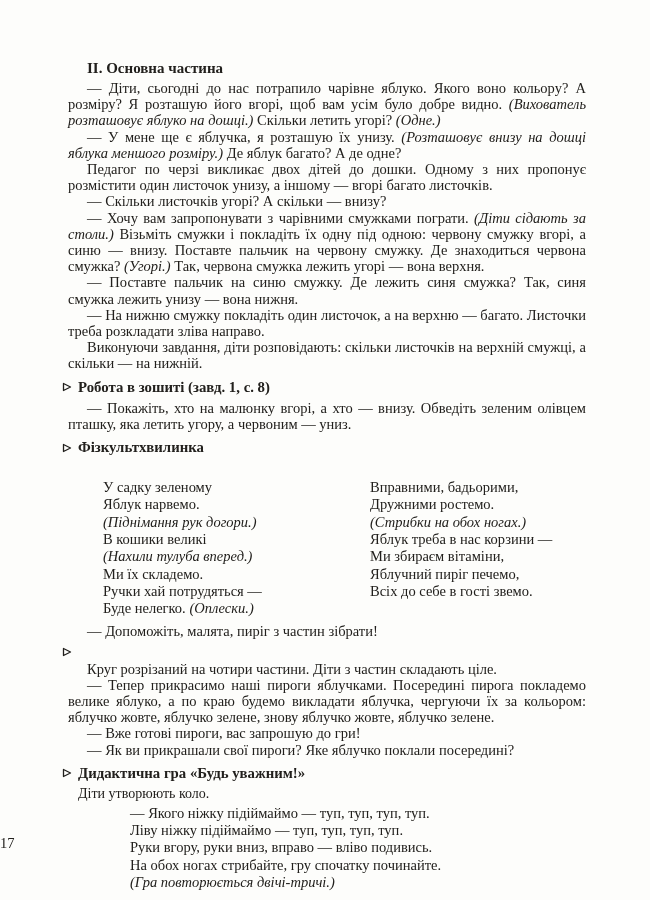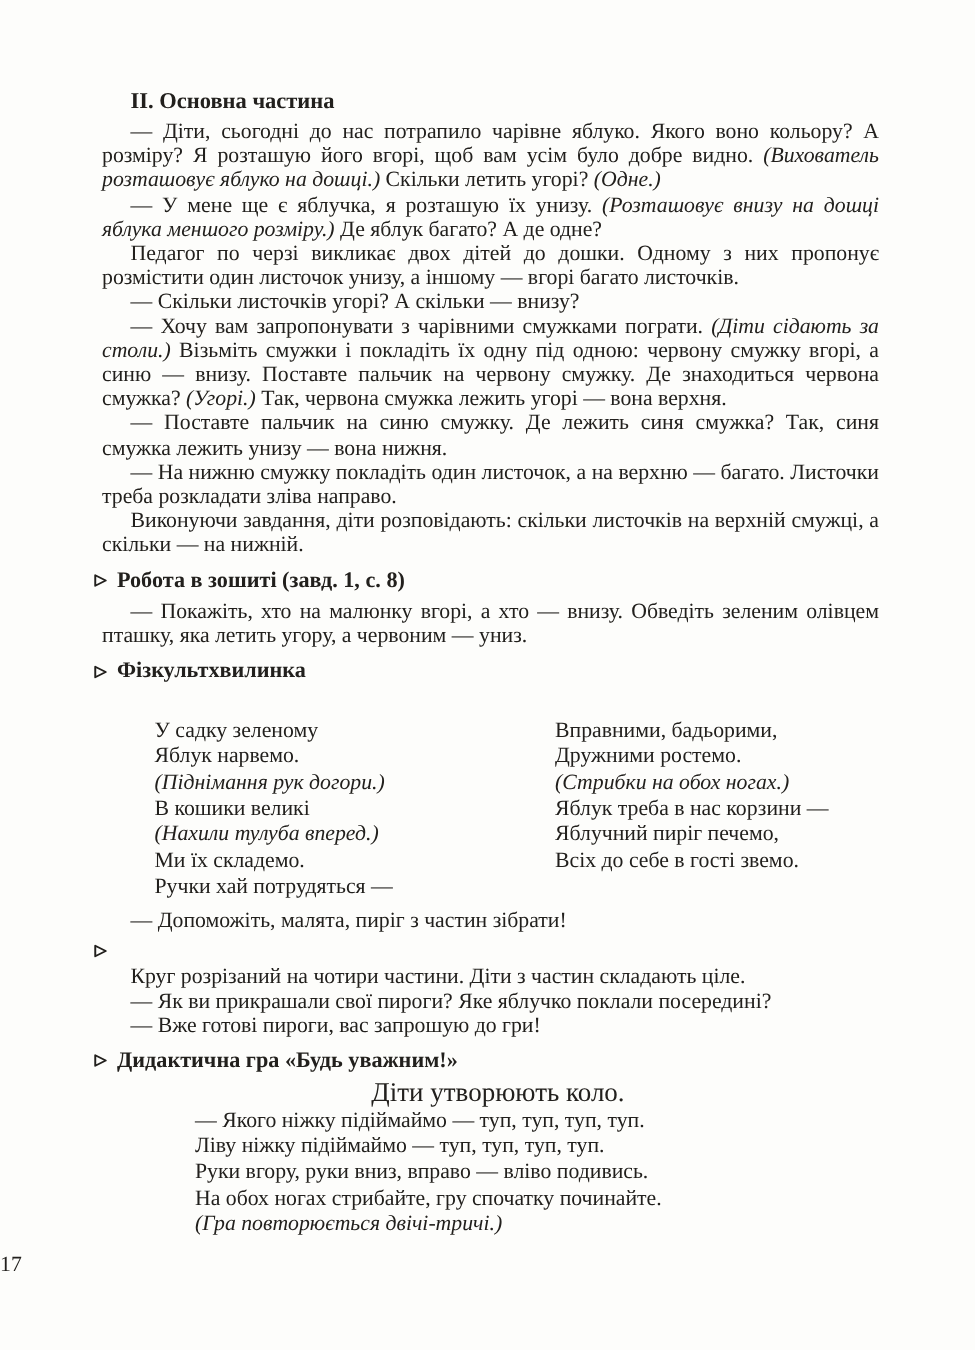--- a/index.html
+++ b/index.html
@@ -127,6 +127,7 @@
           <div class="verse-line"><span>Дружними ростемо.</span></div>
           <div class="verse-line"><span class="italic">(Стрибки на обох ногах.)</span></div>
           <div class="verse-line"><span>Яблук треба в нас корзини —</span></div>
+          <div class="verse-line"><span>Ми збираєм вітаміни,</span></div>
           <div class="verse-line"><span>Яблучний пиріг печемо,</span></div>
           <div class="verse-line"><span>Всіх до себе в гості звемо.</span></div>
         </div>

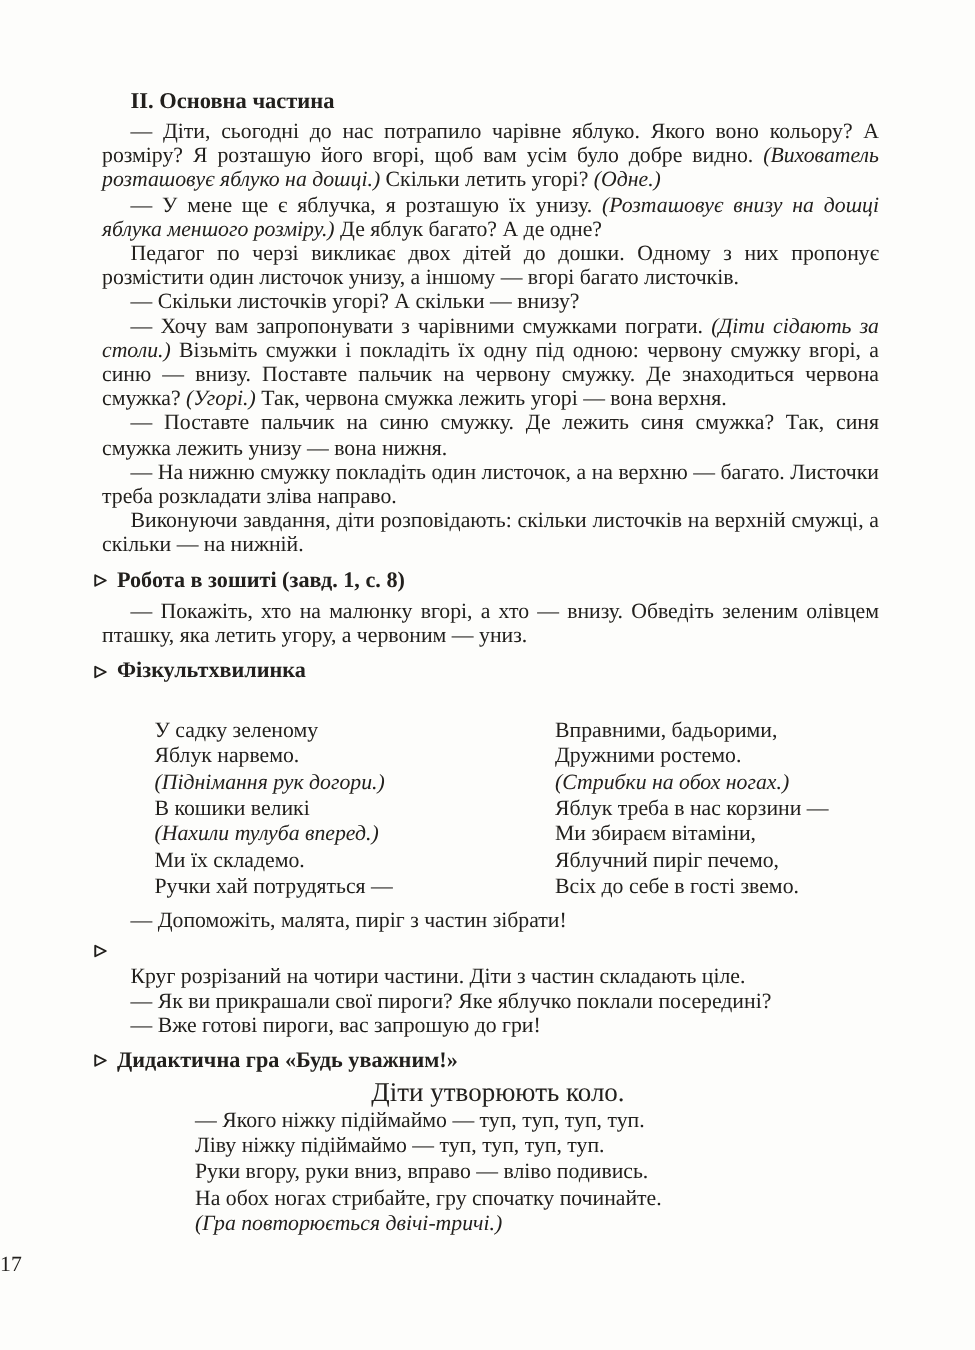--- a/index.html
+++ b/index.html
@@ -121,6 +121,7 @@
           <div class="verse-line"><span class="italic">(Нахили тулуба вперед.)</span></div>
           <div class="verse-line"><span>Ми їх складемо.</span></div>
           <div class="verse-line"><span>Ручки хай потрудяться —</span></div>
+          <div class="verse-line"><span>Буде нелегко. </span><span class="italic">(Оплески.)</span></div>
         </div>
         <div class="verse-col-right">
           <div class="verse-line"><span>Вправними, бадьорими,</span></div>

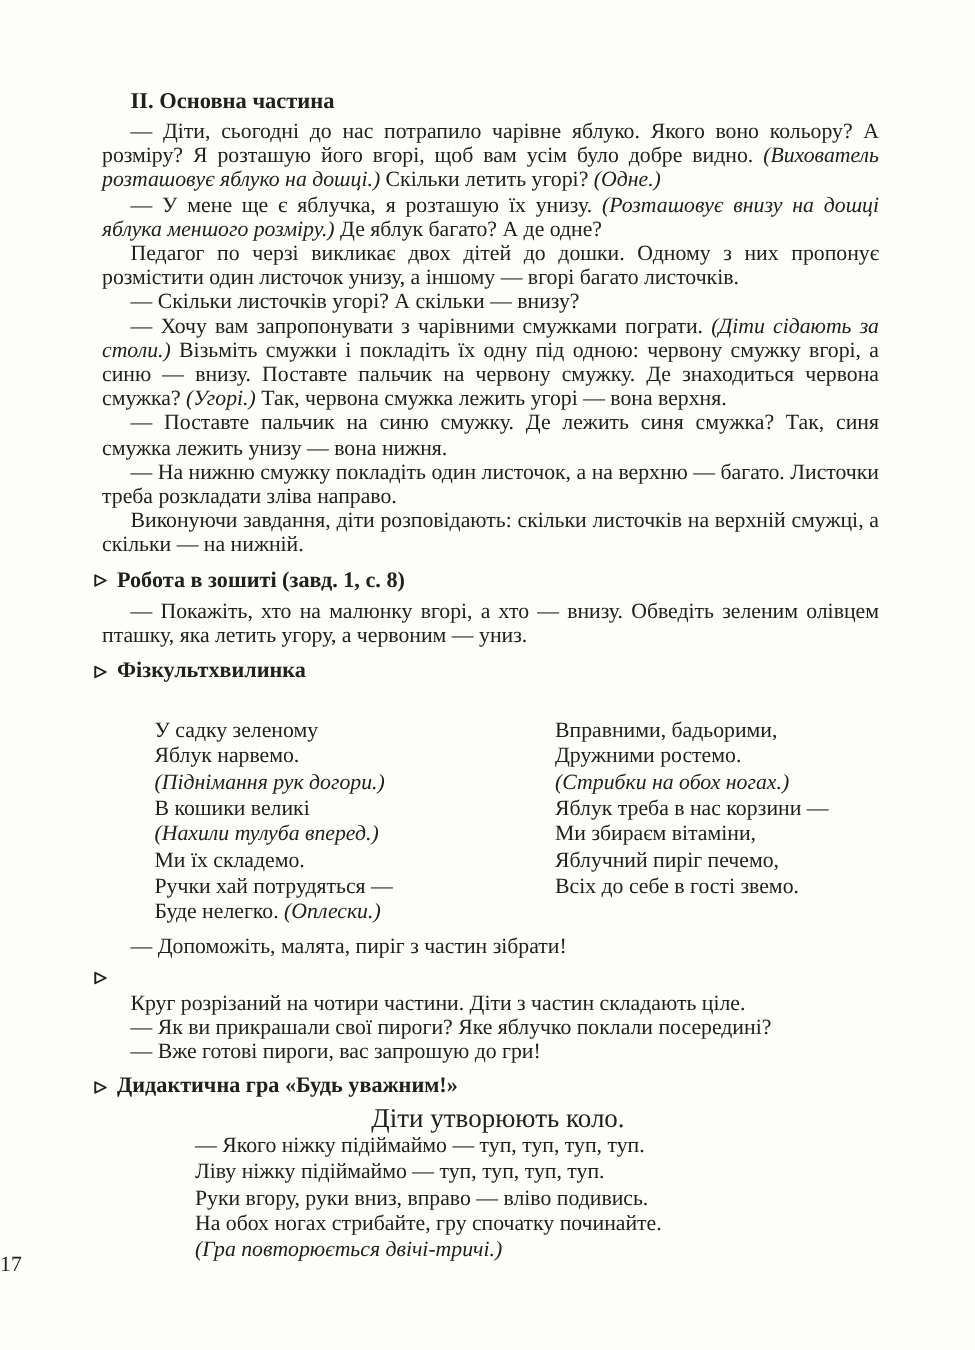--- a/index.html
+++ b/index.html
@@ -140,6 +140,7 @@
         </svg>
       </div>
       <p class="para"><span>Круг розрізаний на чотири частини. Діти з частин складають ціле.</span></p>
+      <p class="para"><span>— Тепер прикрасимо наші пироги яблучками. Посередині пирога покладемо велике яблуко, а по краю будемо викладати яблучка, чергуючи їх за кольором: яблучко жовте, яблучко зелене, знову яблучко жовте, яблучко зелене.</span></p>
       <p class="para"><span>— Як ви прикрашали свої пироги? Яке яблучко поклали посередині?</span></p>
       <p class="para"><span>— Вже готові пироги, вас запрошую до гри!</span></p>
       <div class="marker-heading">

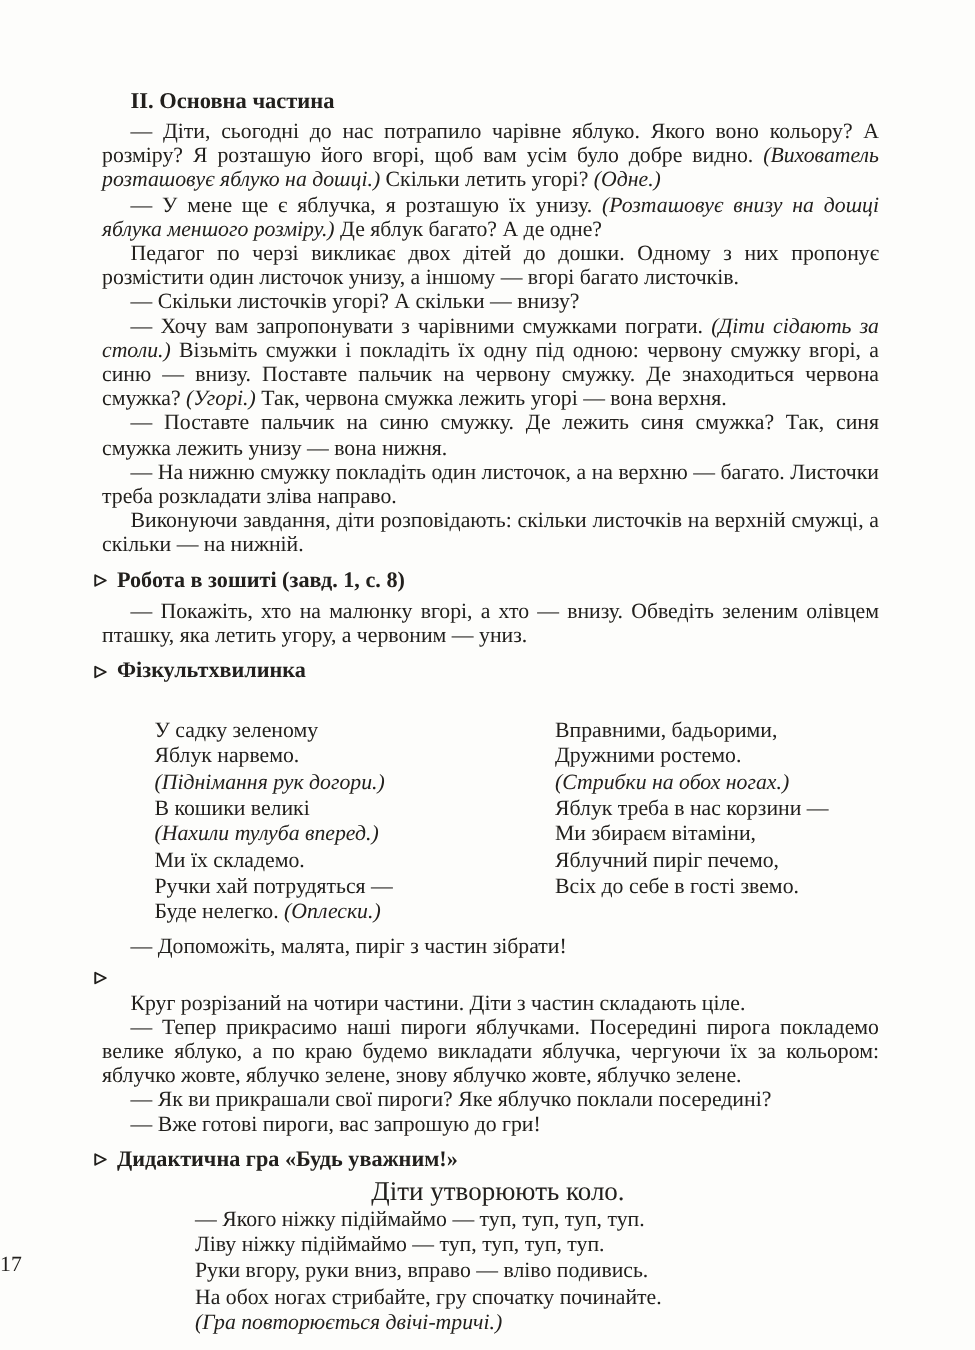--- a/index.html
+++ b/index.html
@@ -141,8 +141,8 @@
       </div>
       <p class="para"><span>Круг розрізаний на чотири частини. Діти з частин складають ціле.</span></p>
       <p class="para"><span>— Тепер прикрасимо наші пироги яблучками. Посередині пирога покладемо велике яблуко, а по краю будемо викладати яблучка, чергуючи їх за кольором: яблучко жовте, яблучко зелене, знову яблучко жовте, яблучко зелене.</span></p>
+      <p class="para"><span>— Вже готові пироги, вас запрошую до гри!</span></p>
       <p class="para"><span>— Як ви прикрашали свої пироги? Яке яблучко поклали посередині?</span></p>
-      <p class="para"><span>— Вже готові пироги, вас запрошую до гри!</span></p>
       <div class="marker-heading">
         <svg viewBox="0 0 10 10" class="marker">
           <path d="M1.5 1.5 L8.5 5 L1.5 8.5 Z" fill="none" stroke="#22201d" stroke-width="1.3" stroke-linejoin="round"></path>

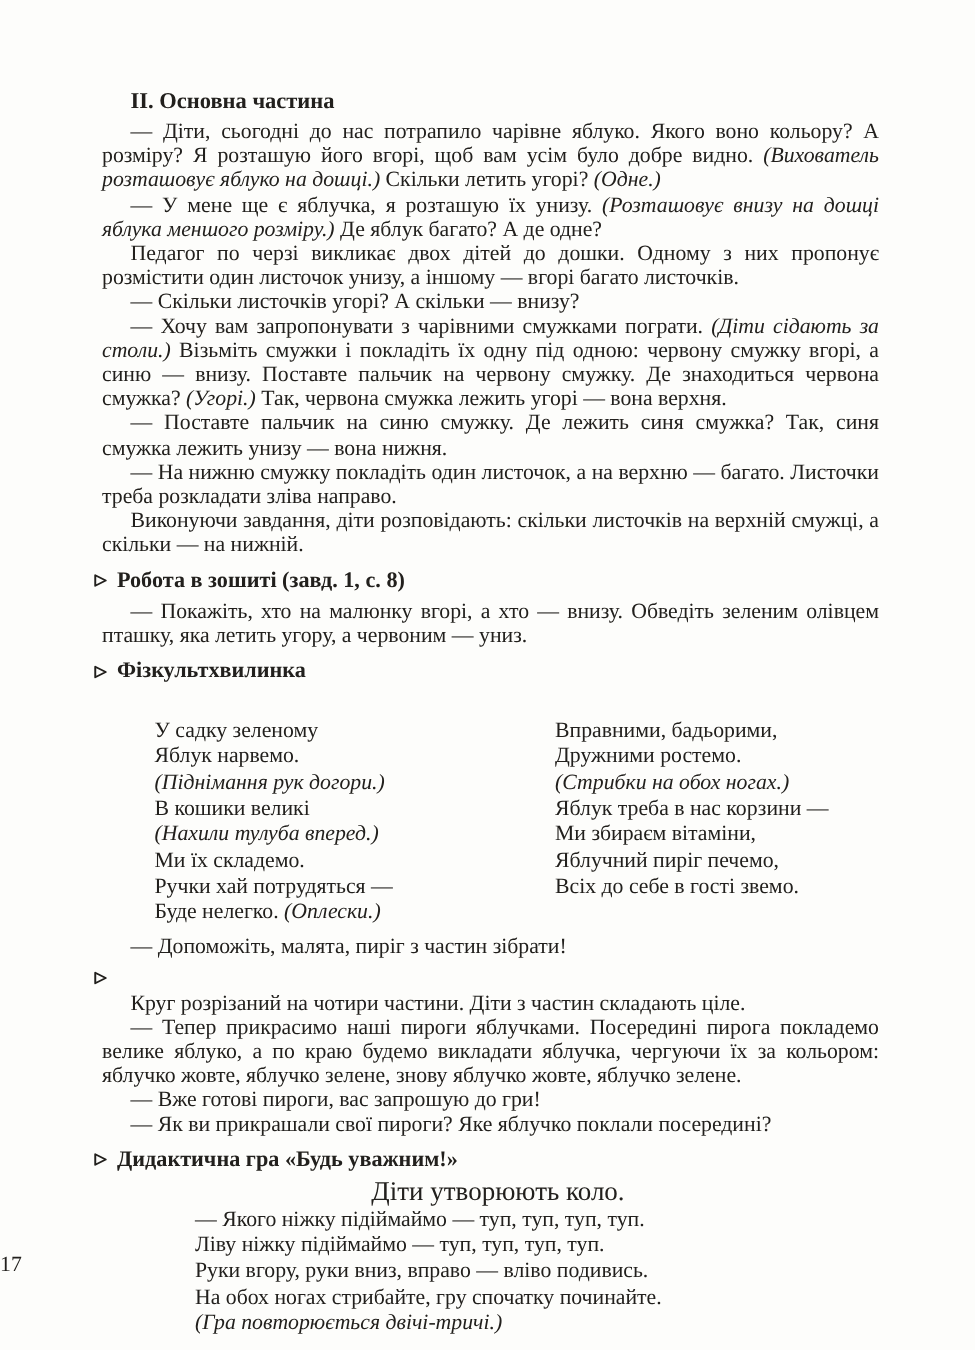--- a/index.html
+++ b/index.html
@@ -55,9 +55,8 @@
   
   .plain-line {
     margin: 0 0 0 10px;
-    font-size: 18px;
+    font-size: 14px;
     line-height: 16.8px;
-    text-align: center;
   }
   
   .verse-columns {

